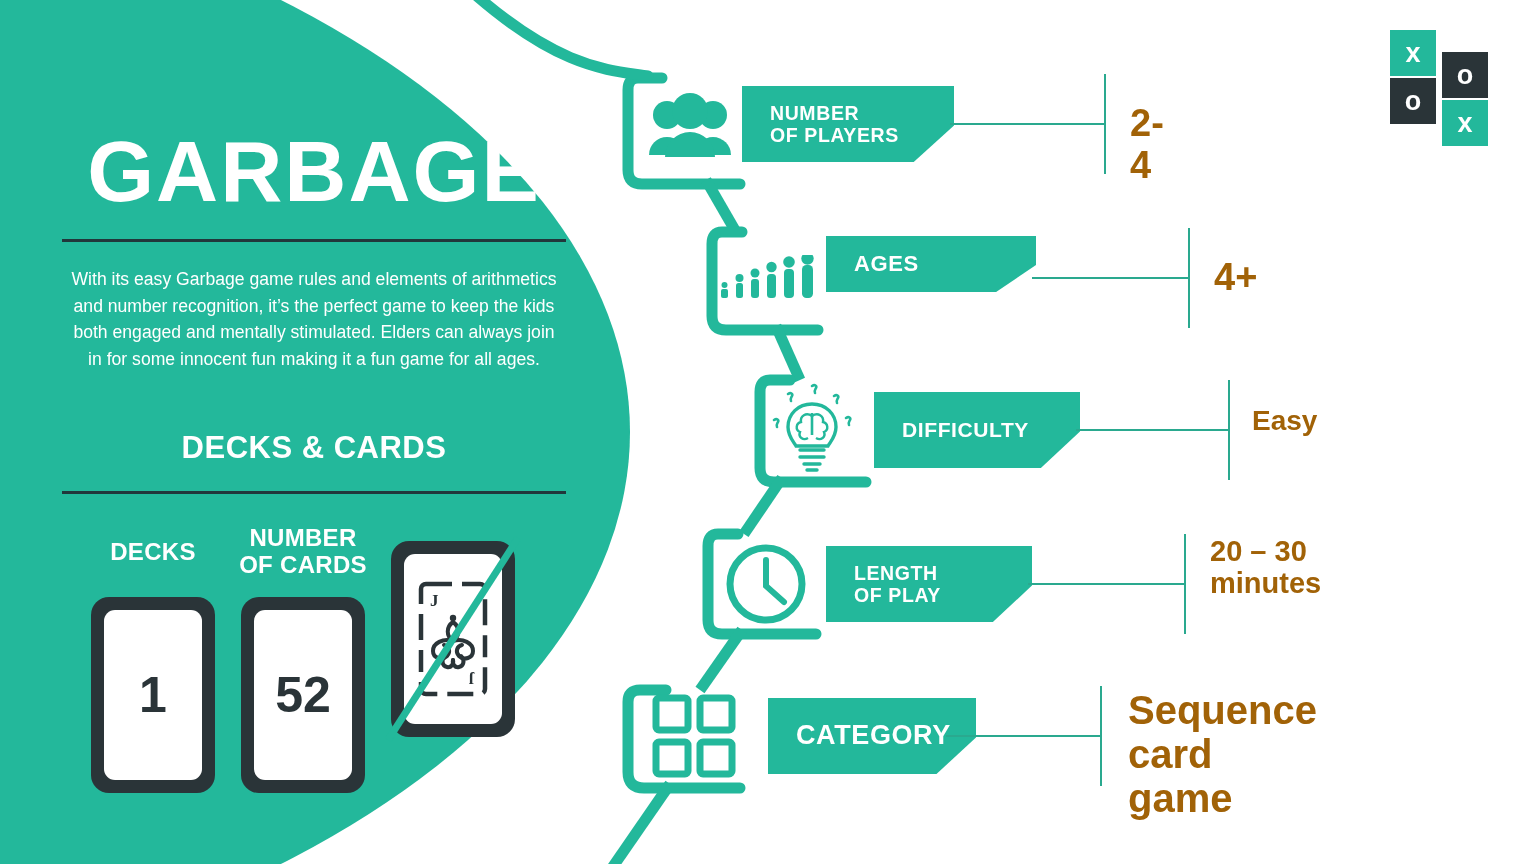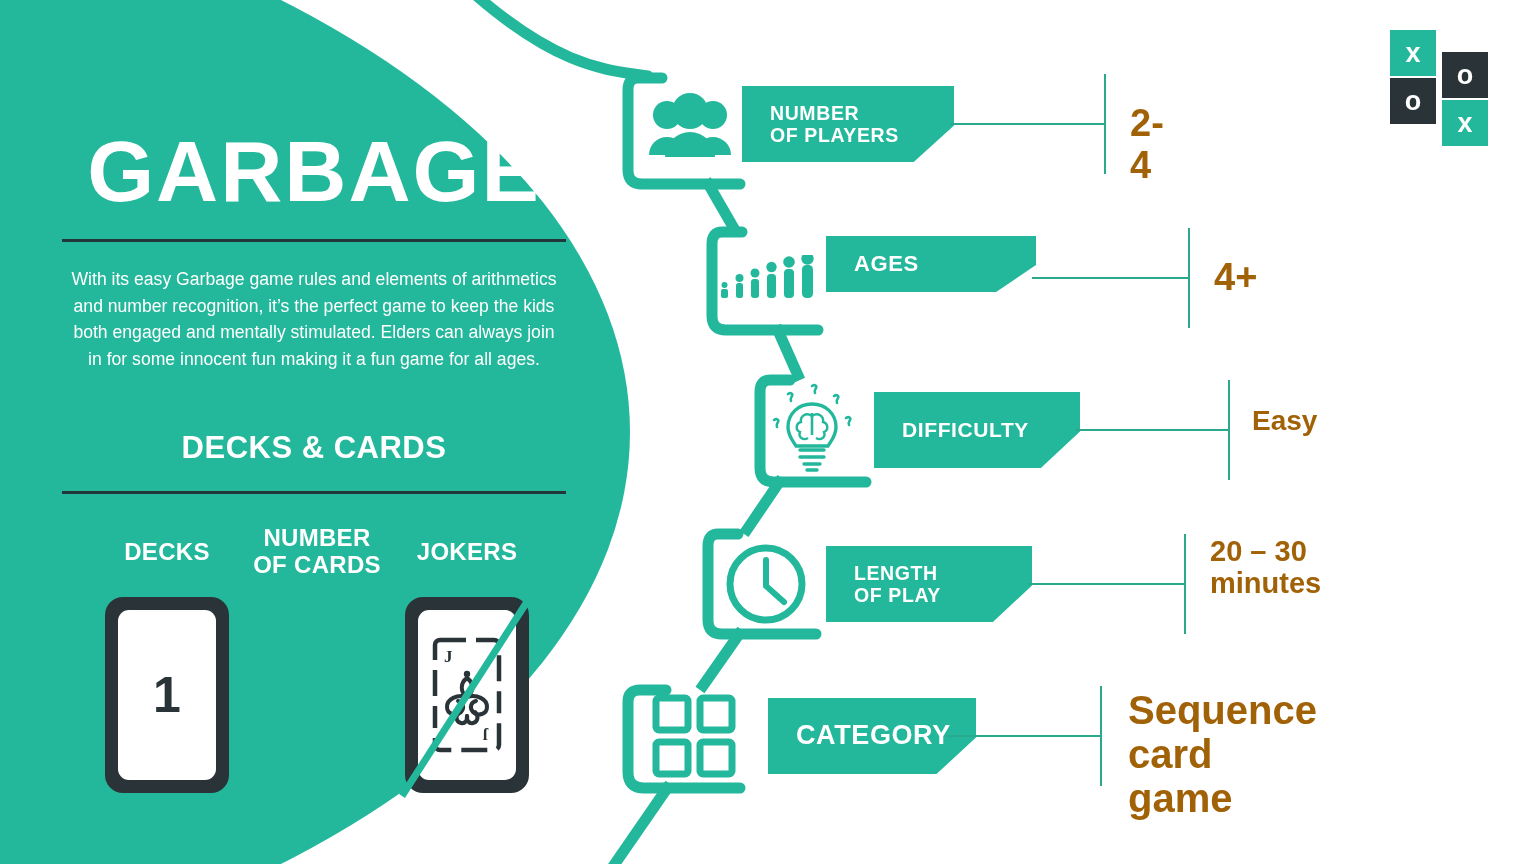--- a/index.html
+++ b/index.html
@@ -81,7 +81,7 @@
     left: 18px; top: 524px;
     width: 478px;
     display: flex;
-    justify-content: center;
+    justify-content: flex-start;
   }
   .deck-col { width: 150px; text-align: center; }
   .deck-head {

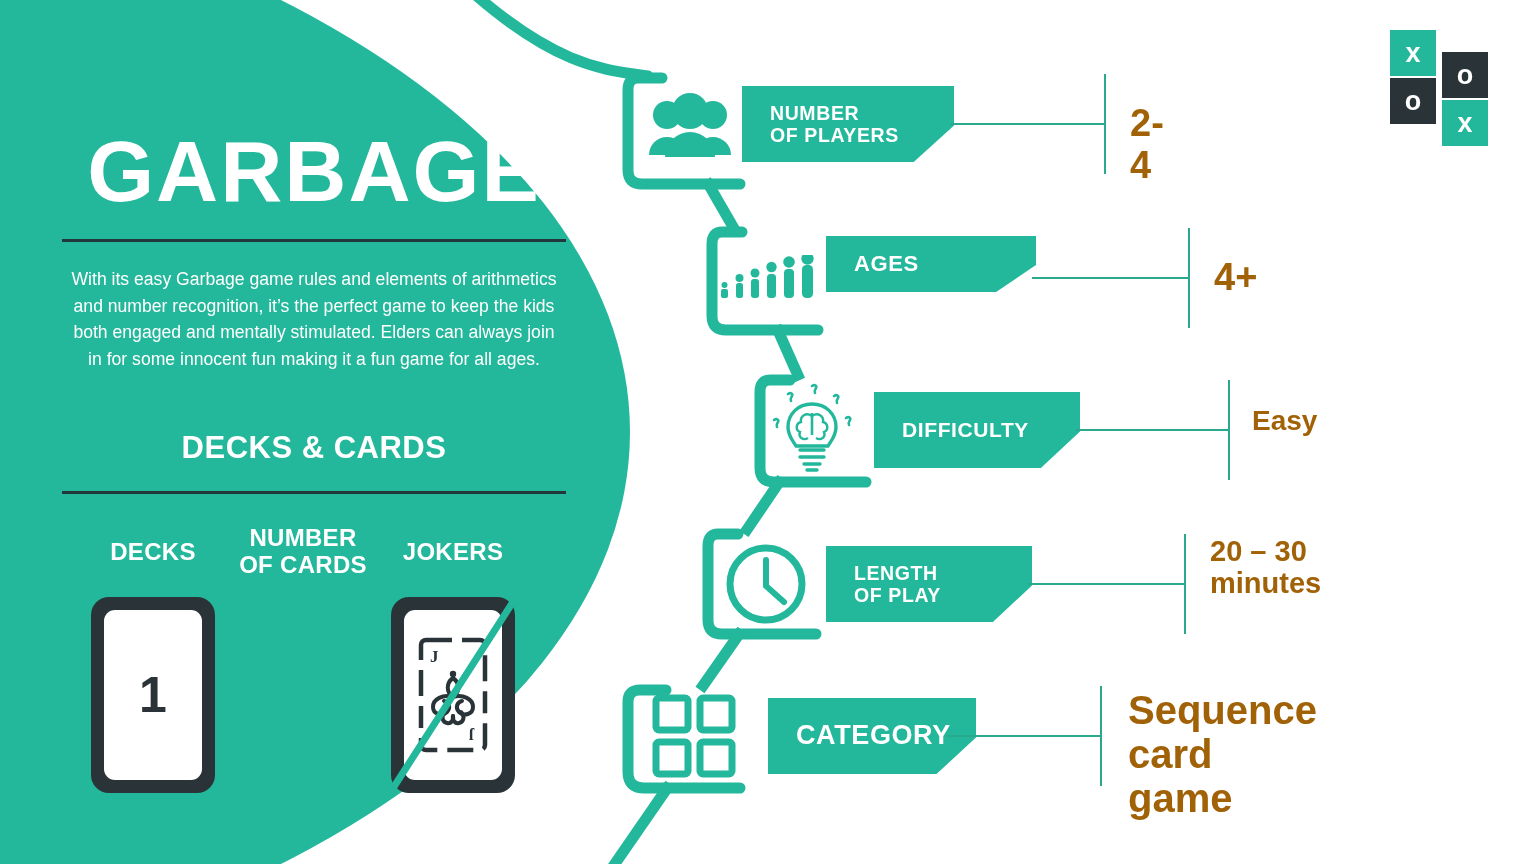--- a/index.html
+++ b/index.html
@@ -213,7 +213,6 @@
       </div>
 
       <div class="deck-col">
-        <div class="deck-head">JOKERS</div>
         <div class="card-outer">
           <div class="card-inner icon-card">
             <svg width="76" height="126" viewBox="0 0 76 126">

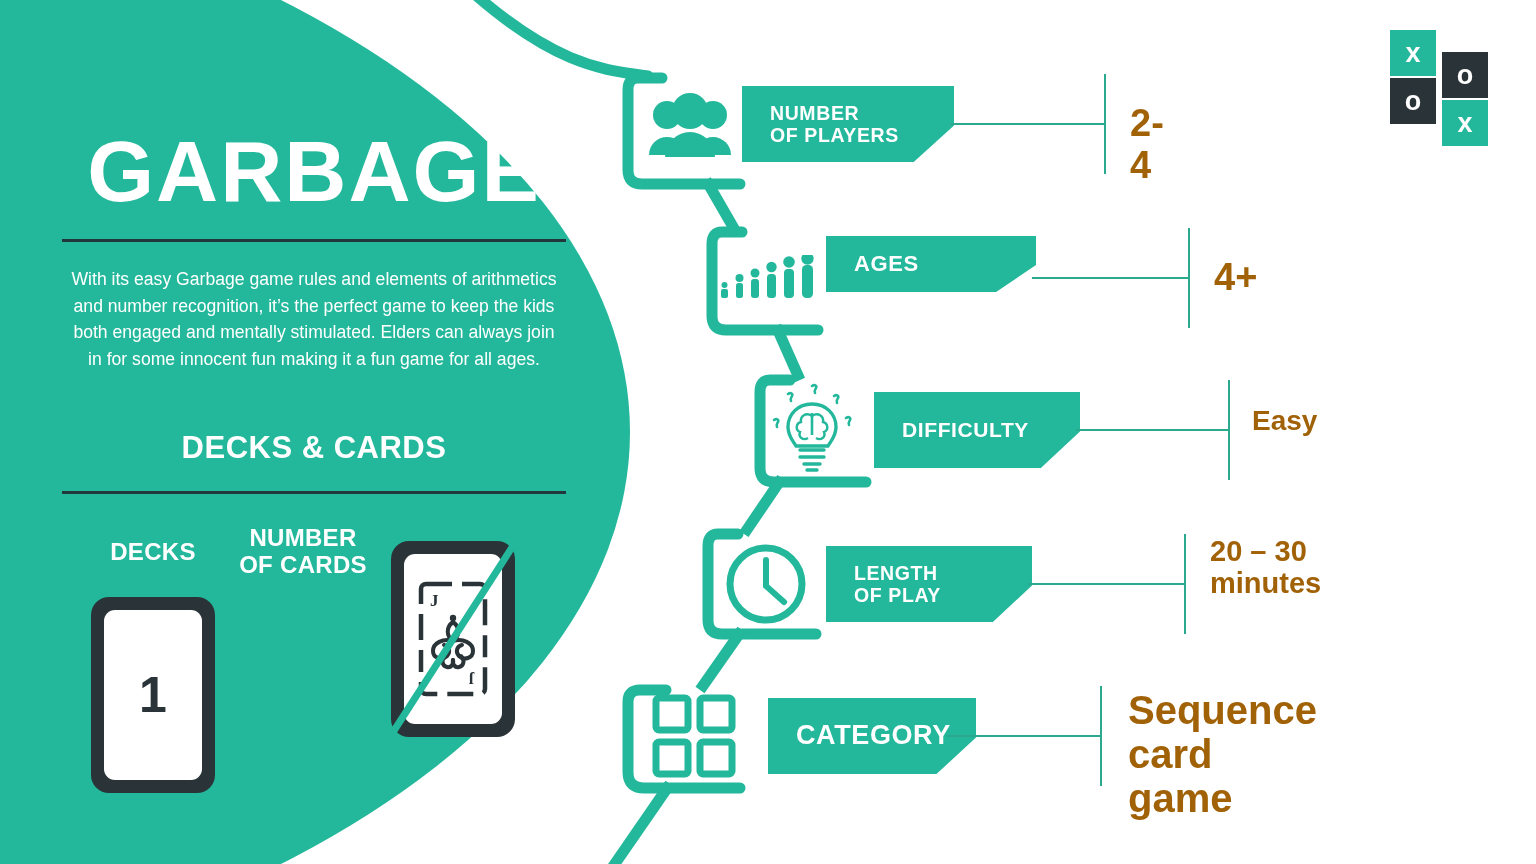--- a/index.html
+++ b/index.html
@@ -210,6 +210,9 @@
       <div class="deck-col">
         <div class="deck-head" style="white-space: pre-line;">NUMBER
 OF CARDS</div>
+        <div class="card-outer">
+          <div class="card-inner">52</div>
+        </div>
       </div>
 
       <div class="deck-col">

